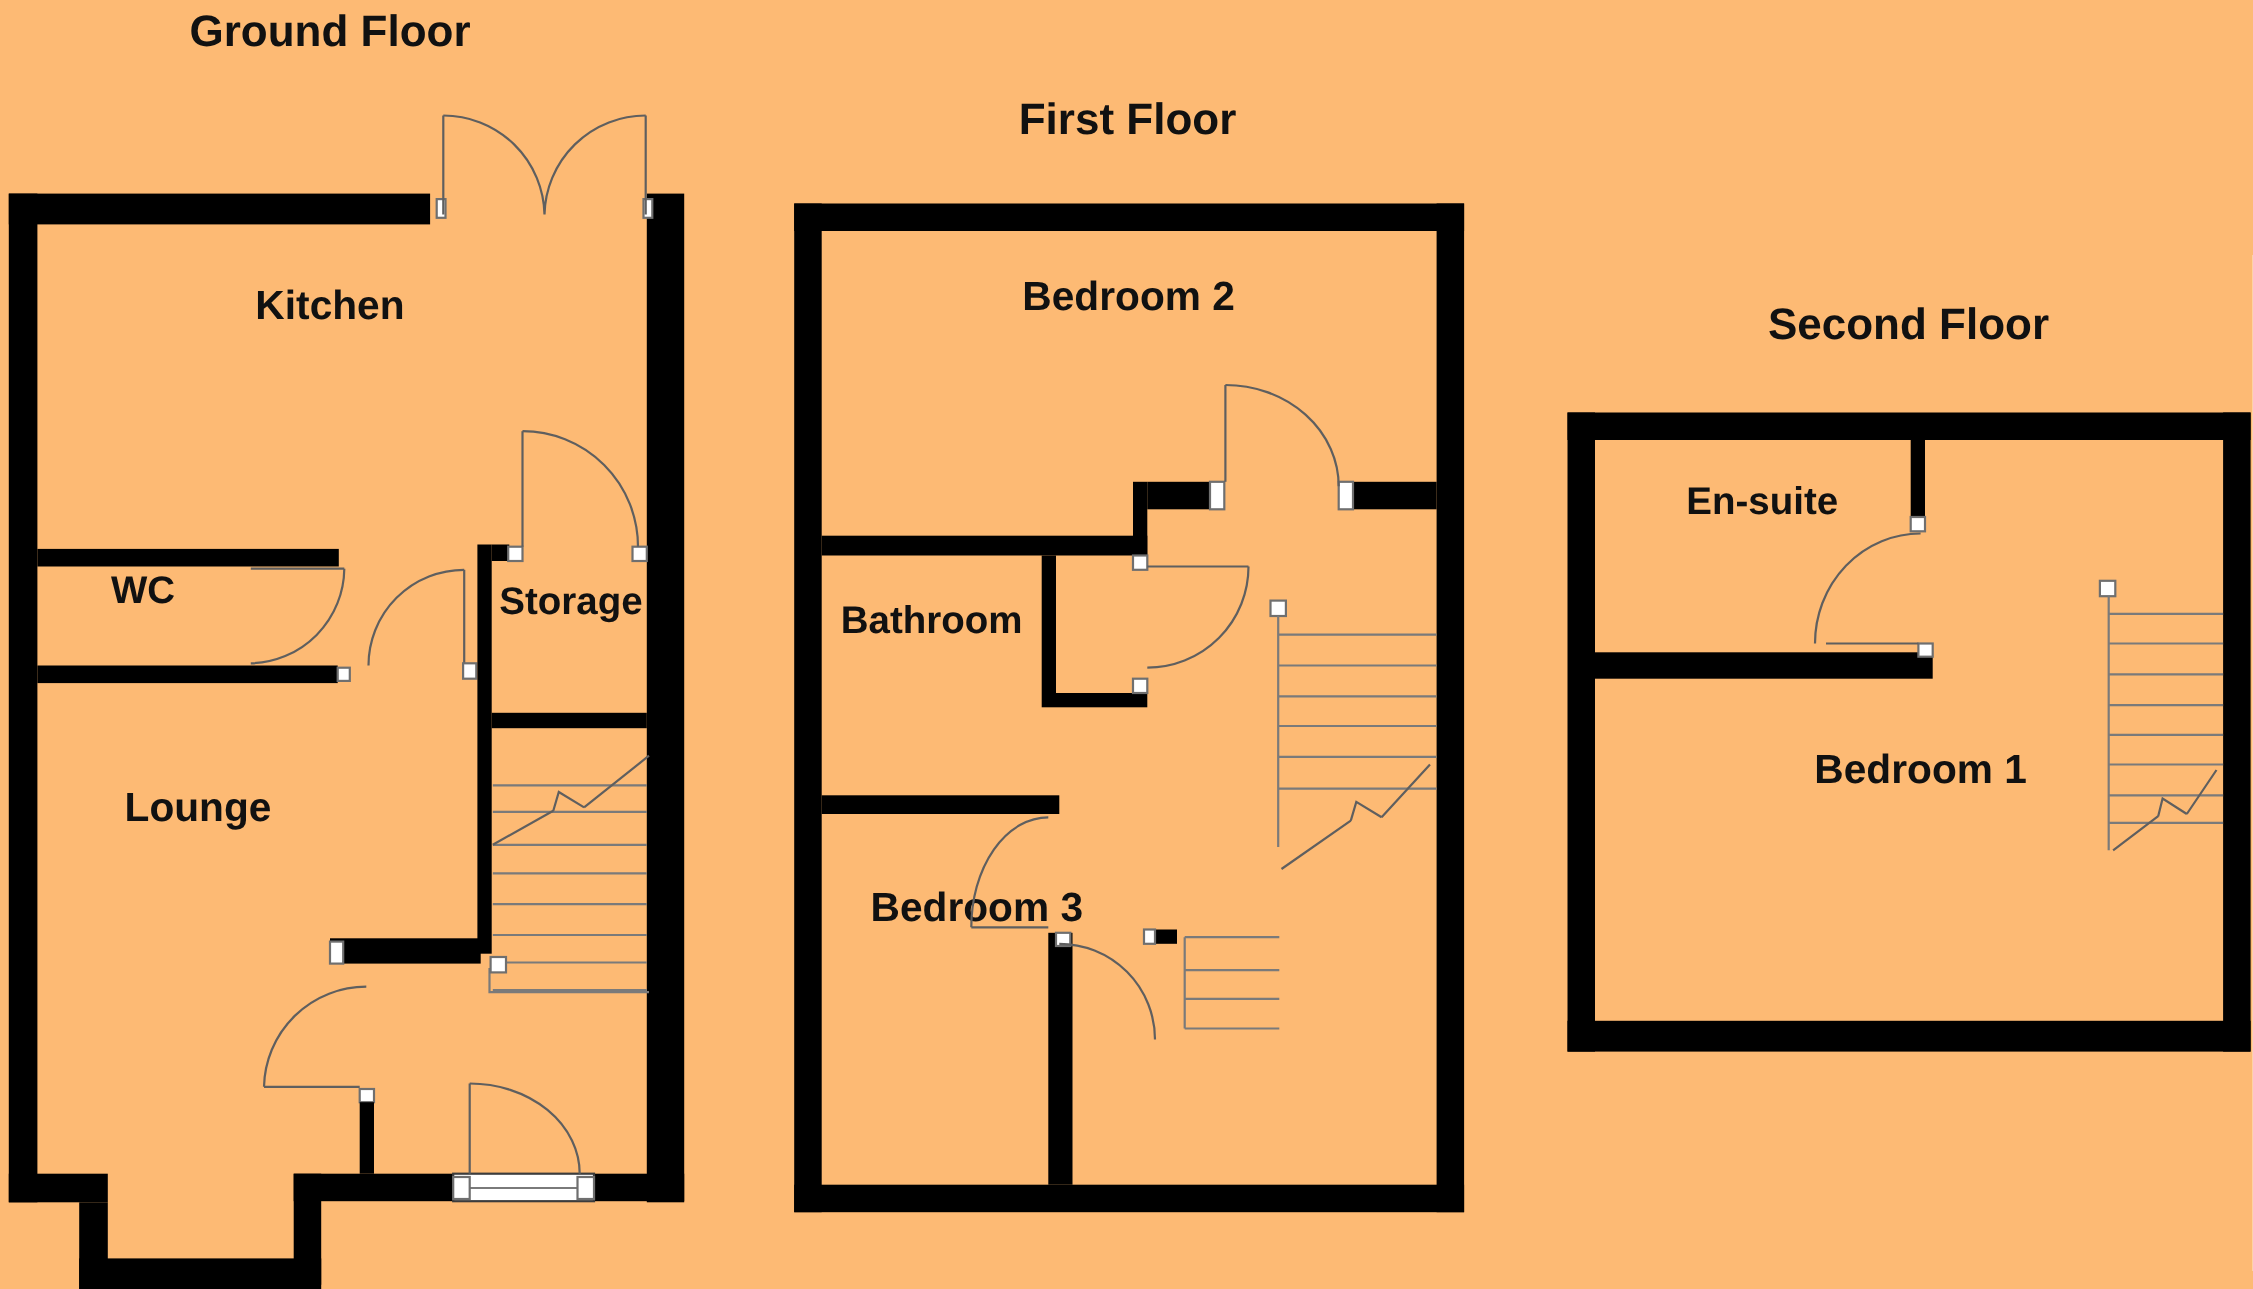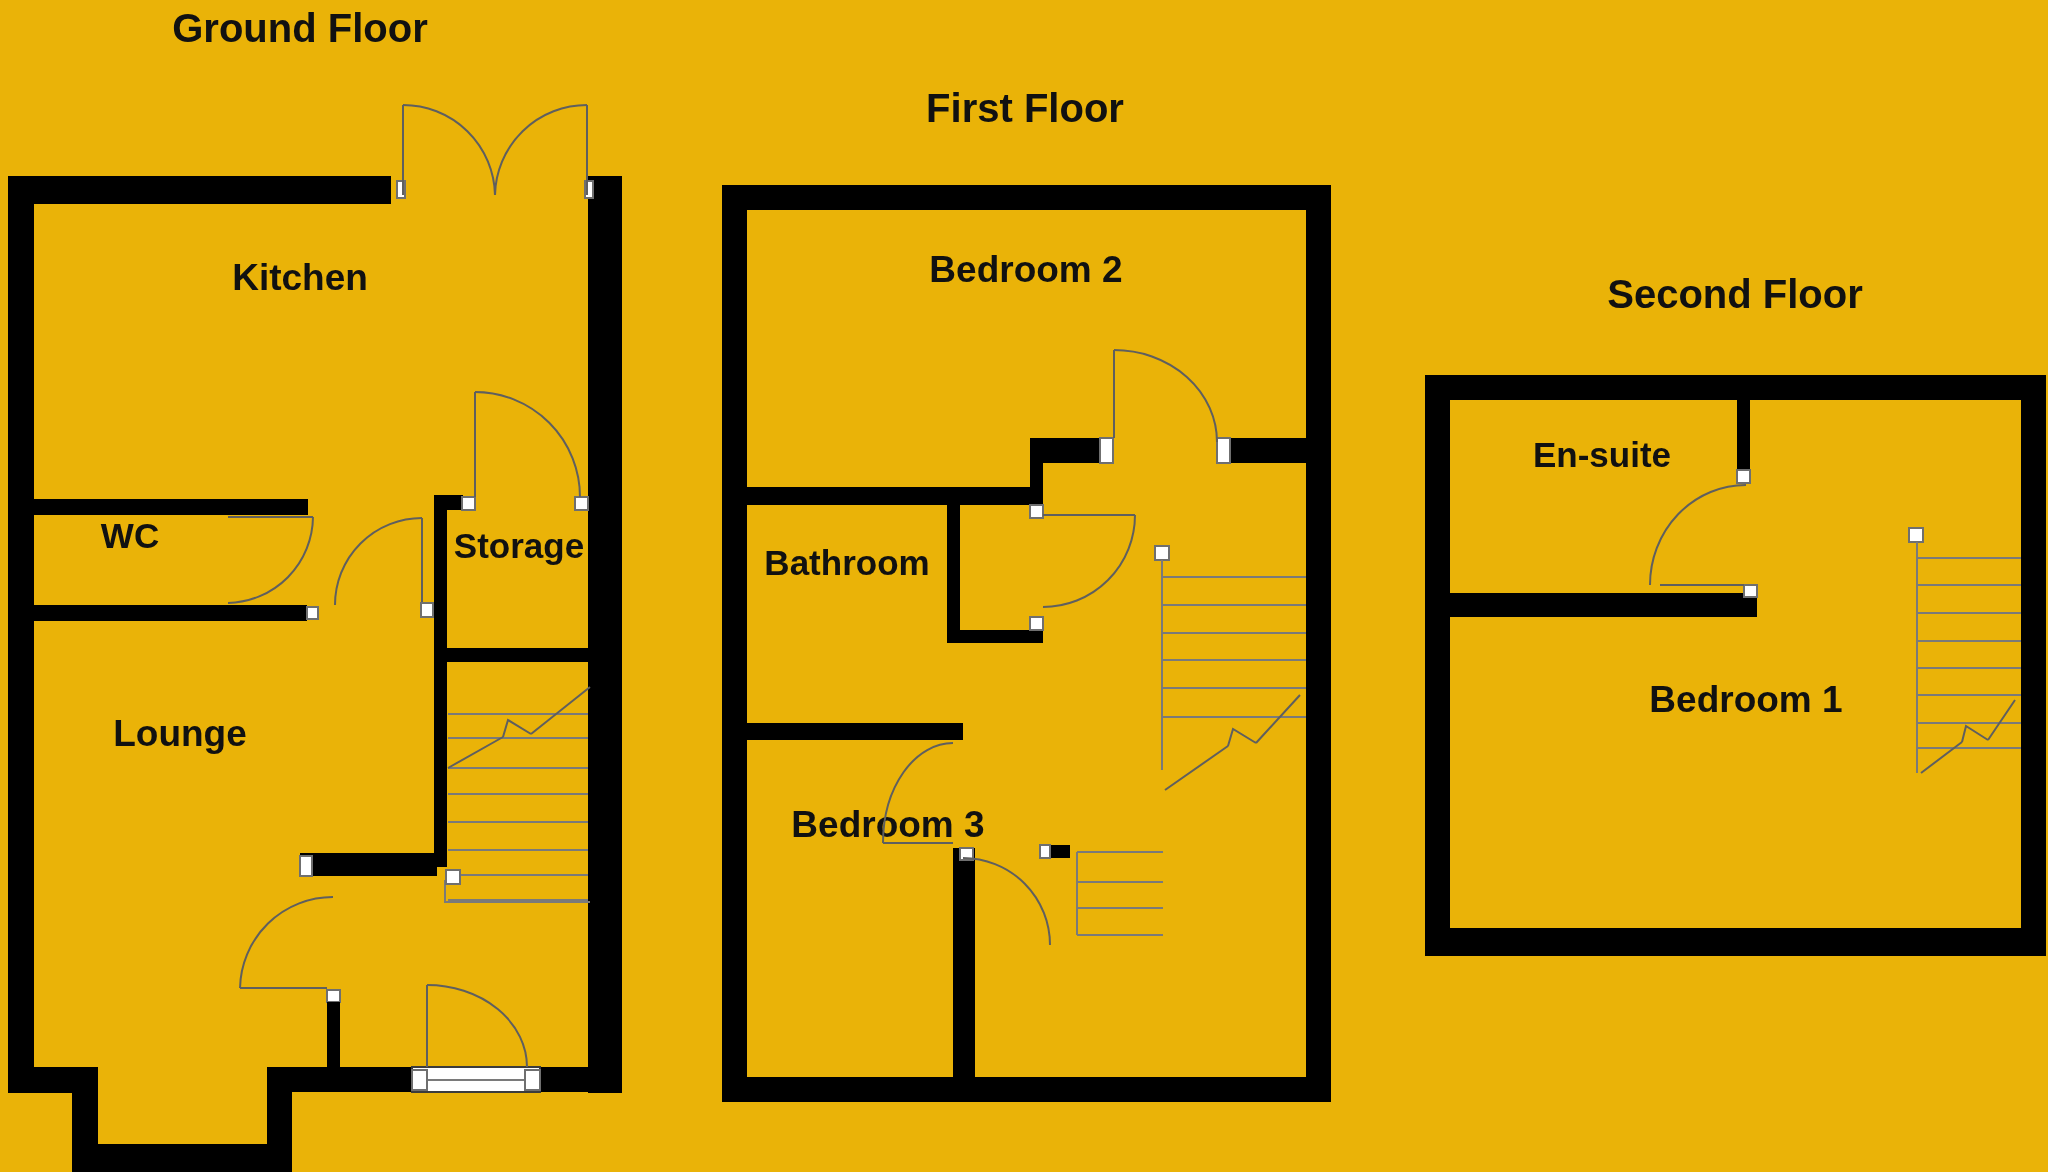--- a/index.html
+++ b/index.html
@@ -4,7 +4,7 @@
 <style>
   html,body{margin:0;padding:0;background:#ffffff;}
   body{font-family:"Liberation Sans", sans-serif;}
-  .plan-wrap{width:2048px;height:1172px;position:relative;background:#eab308;overflow:hidden;}
+  .plan-wrap{width:2048px;height:1172px;position:relative;background:#fdba74;overflow:hidden;}
   svg{display:block;}
   .floor-title{font-weight:bold;font-size:40px;fill:#111;}
   .room-label{font-weight:bold;fill:#111;}

